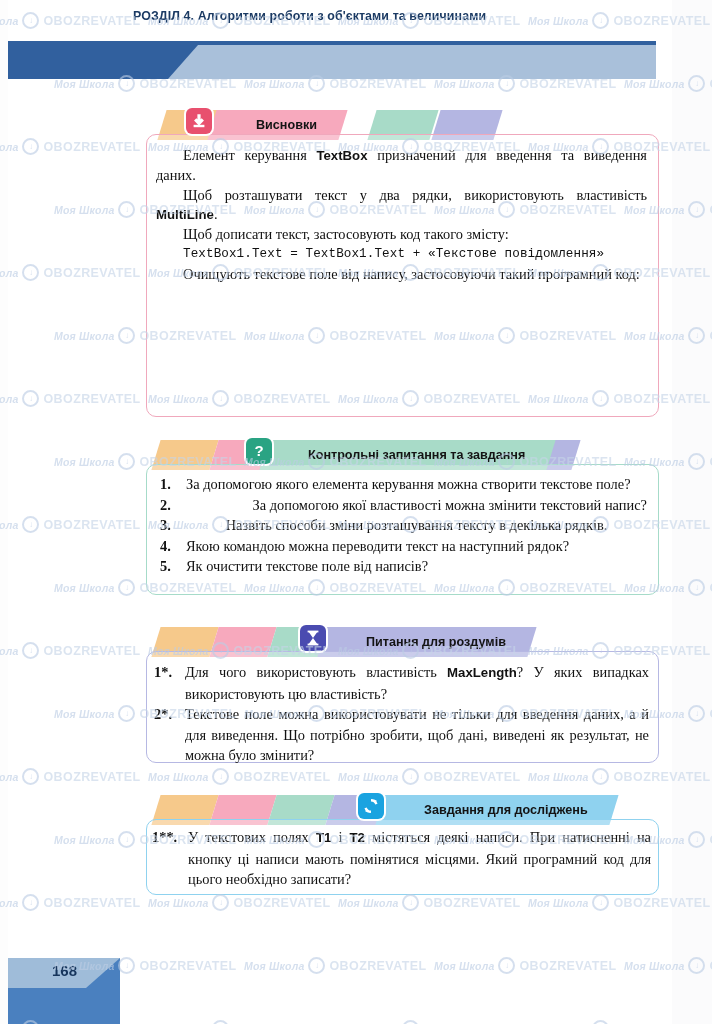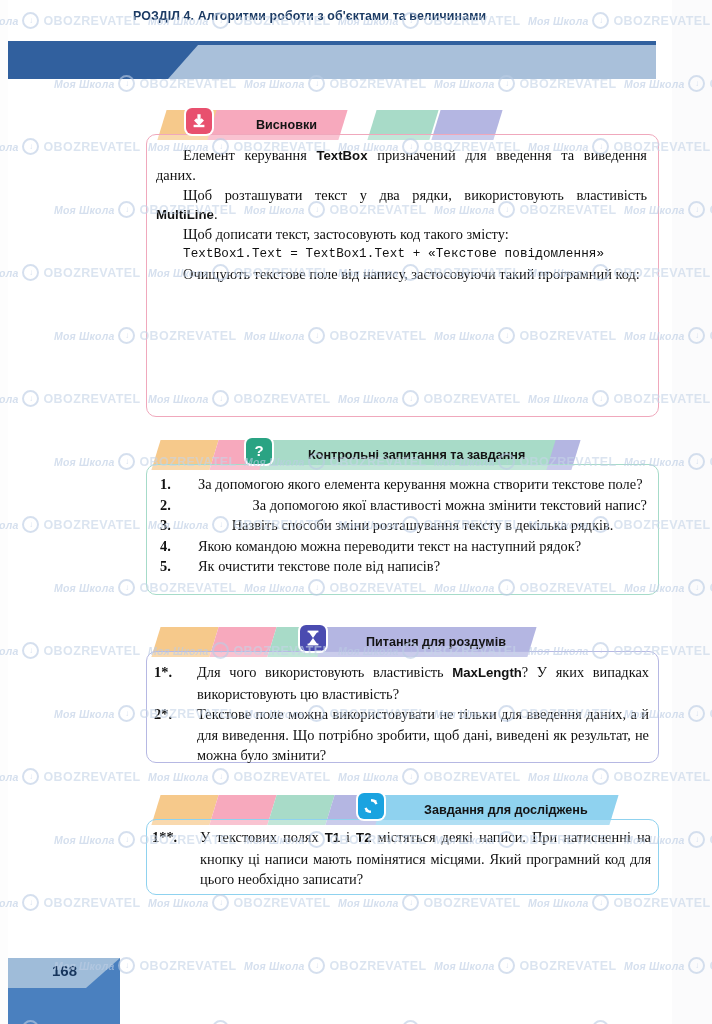--- a/index.html
+++ b/index.html
@@ -152,7 +152,7 @@
     flex:0 0 auto;width:26px;text-align:left;
     font-weight:bold;font-family:"Liberation Serif",serif;
   }
-  .numlist .t{flex:1 1 auto;text-align:justify;margin-left:12px;}
+  .numlist .t{flex:1 1 auto;text-align:justify;}
 
   
   .footer-shape{

